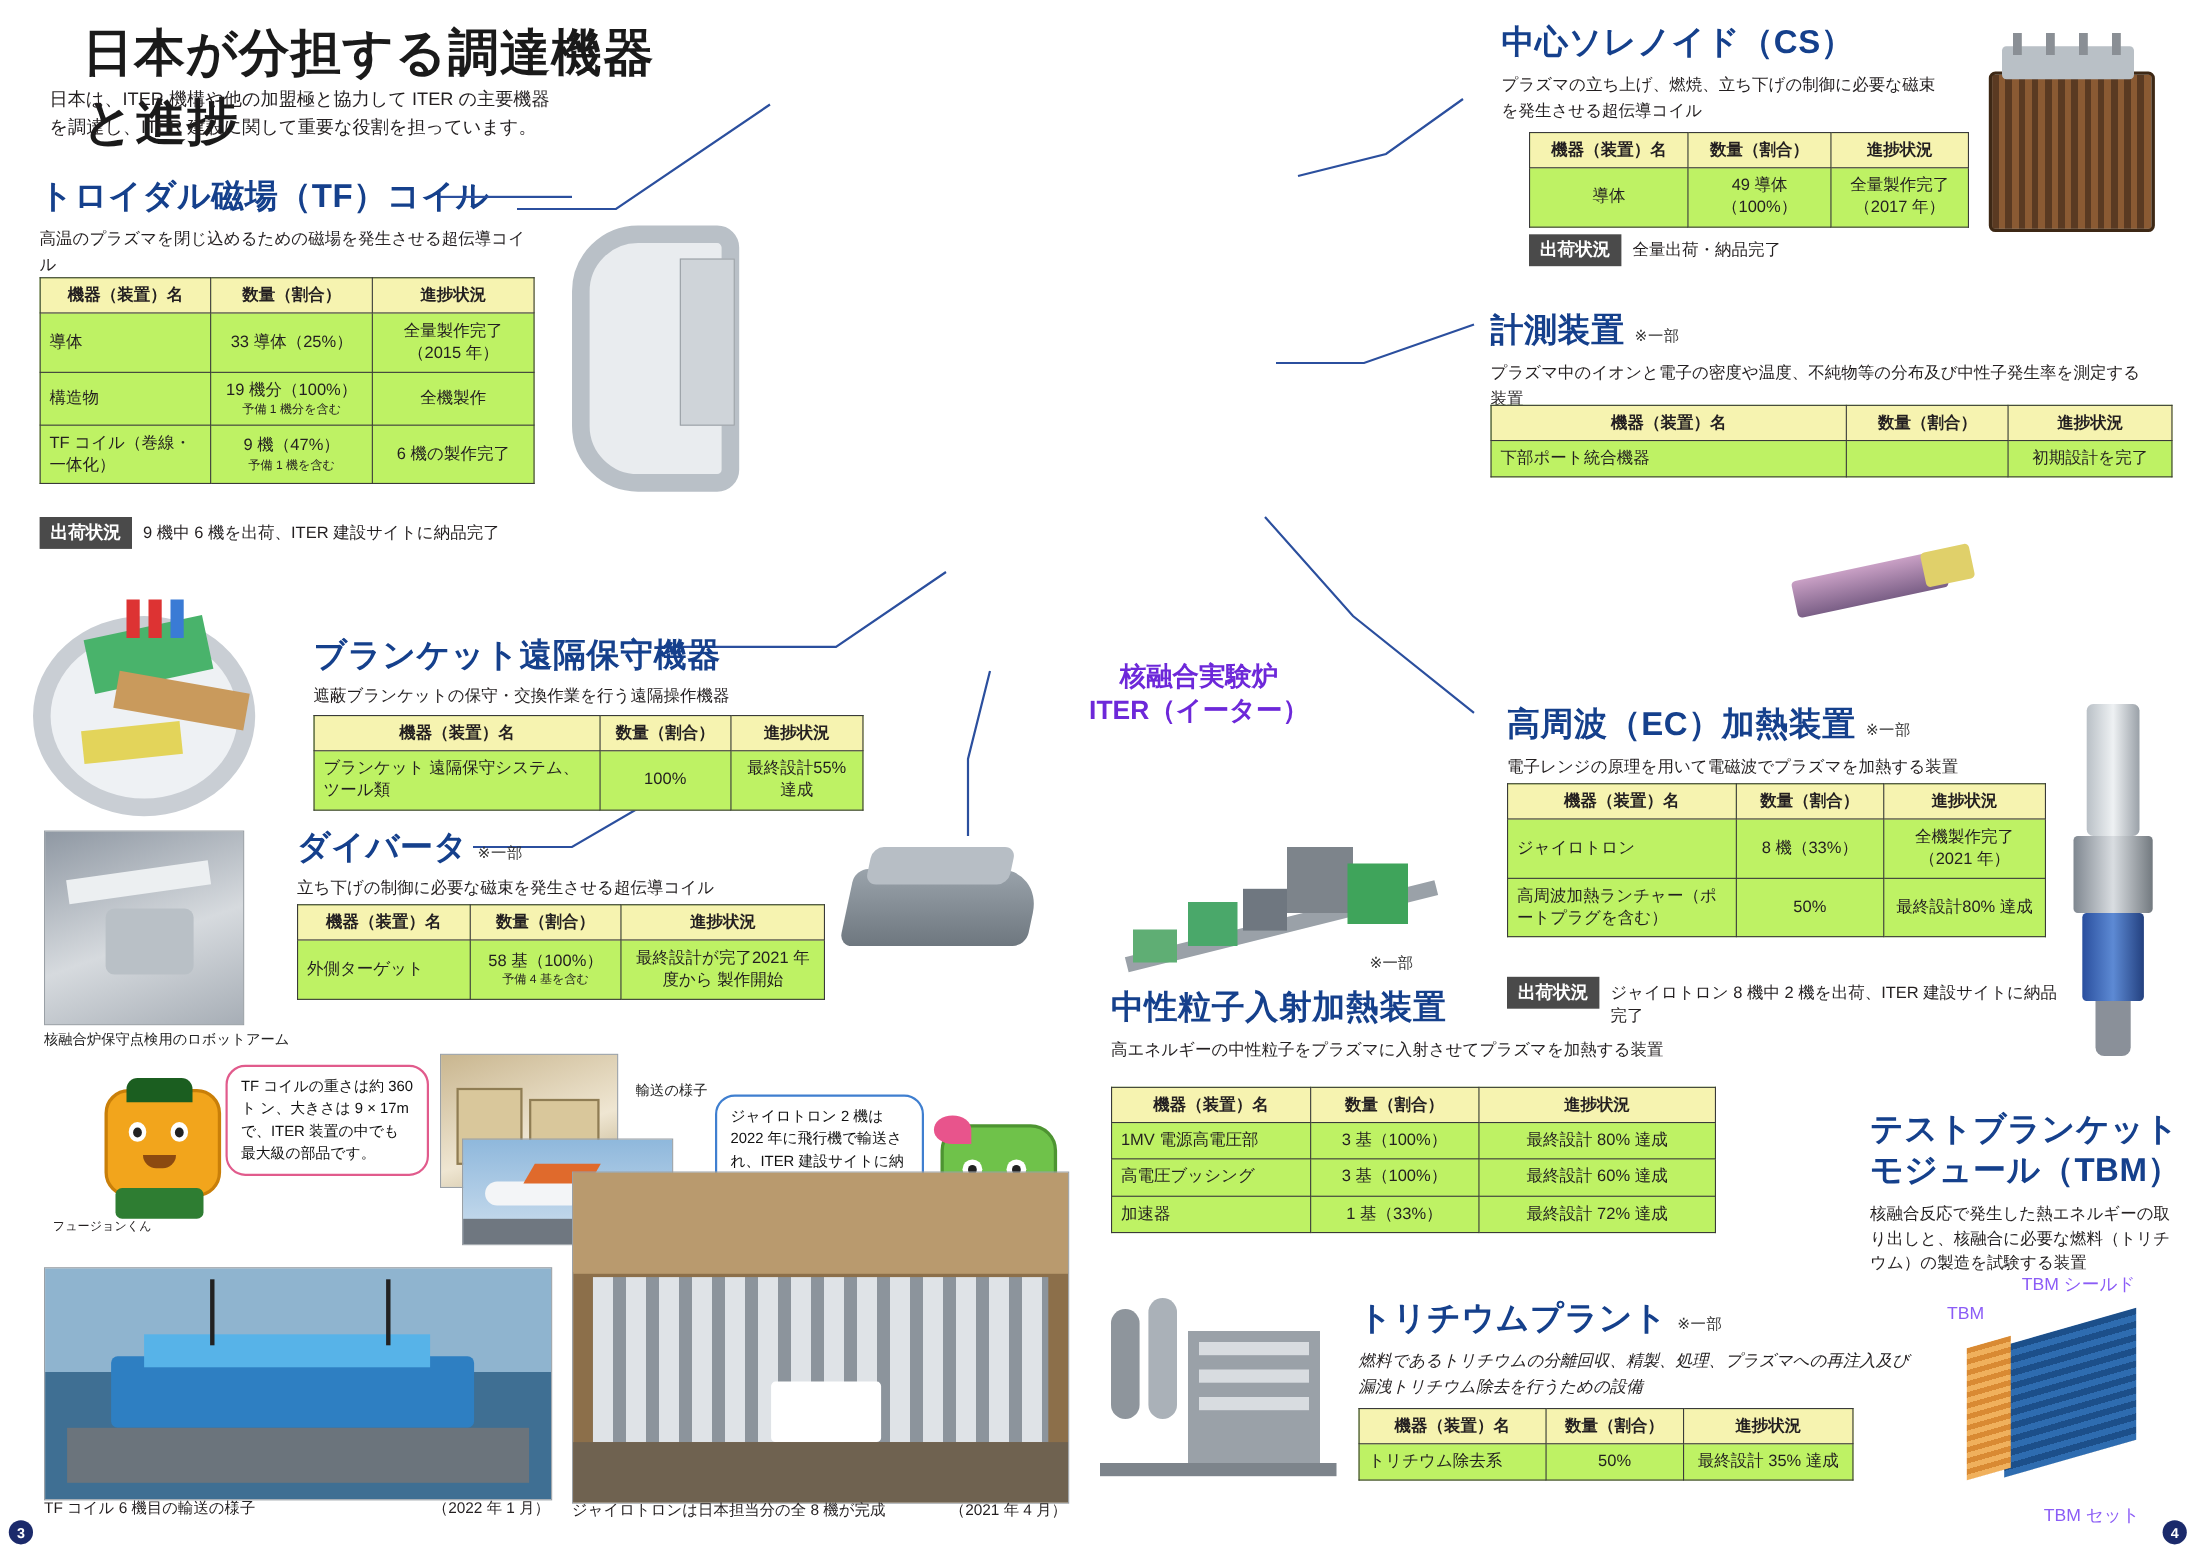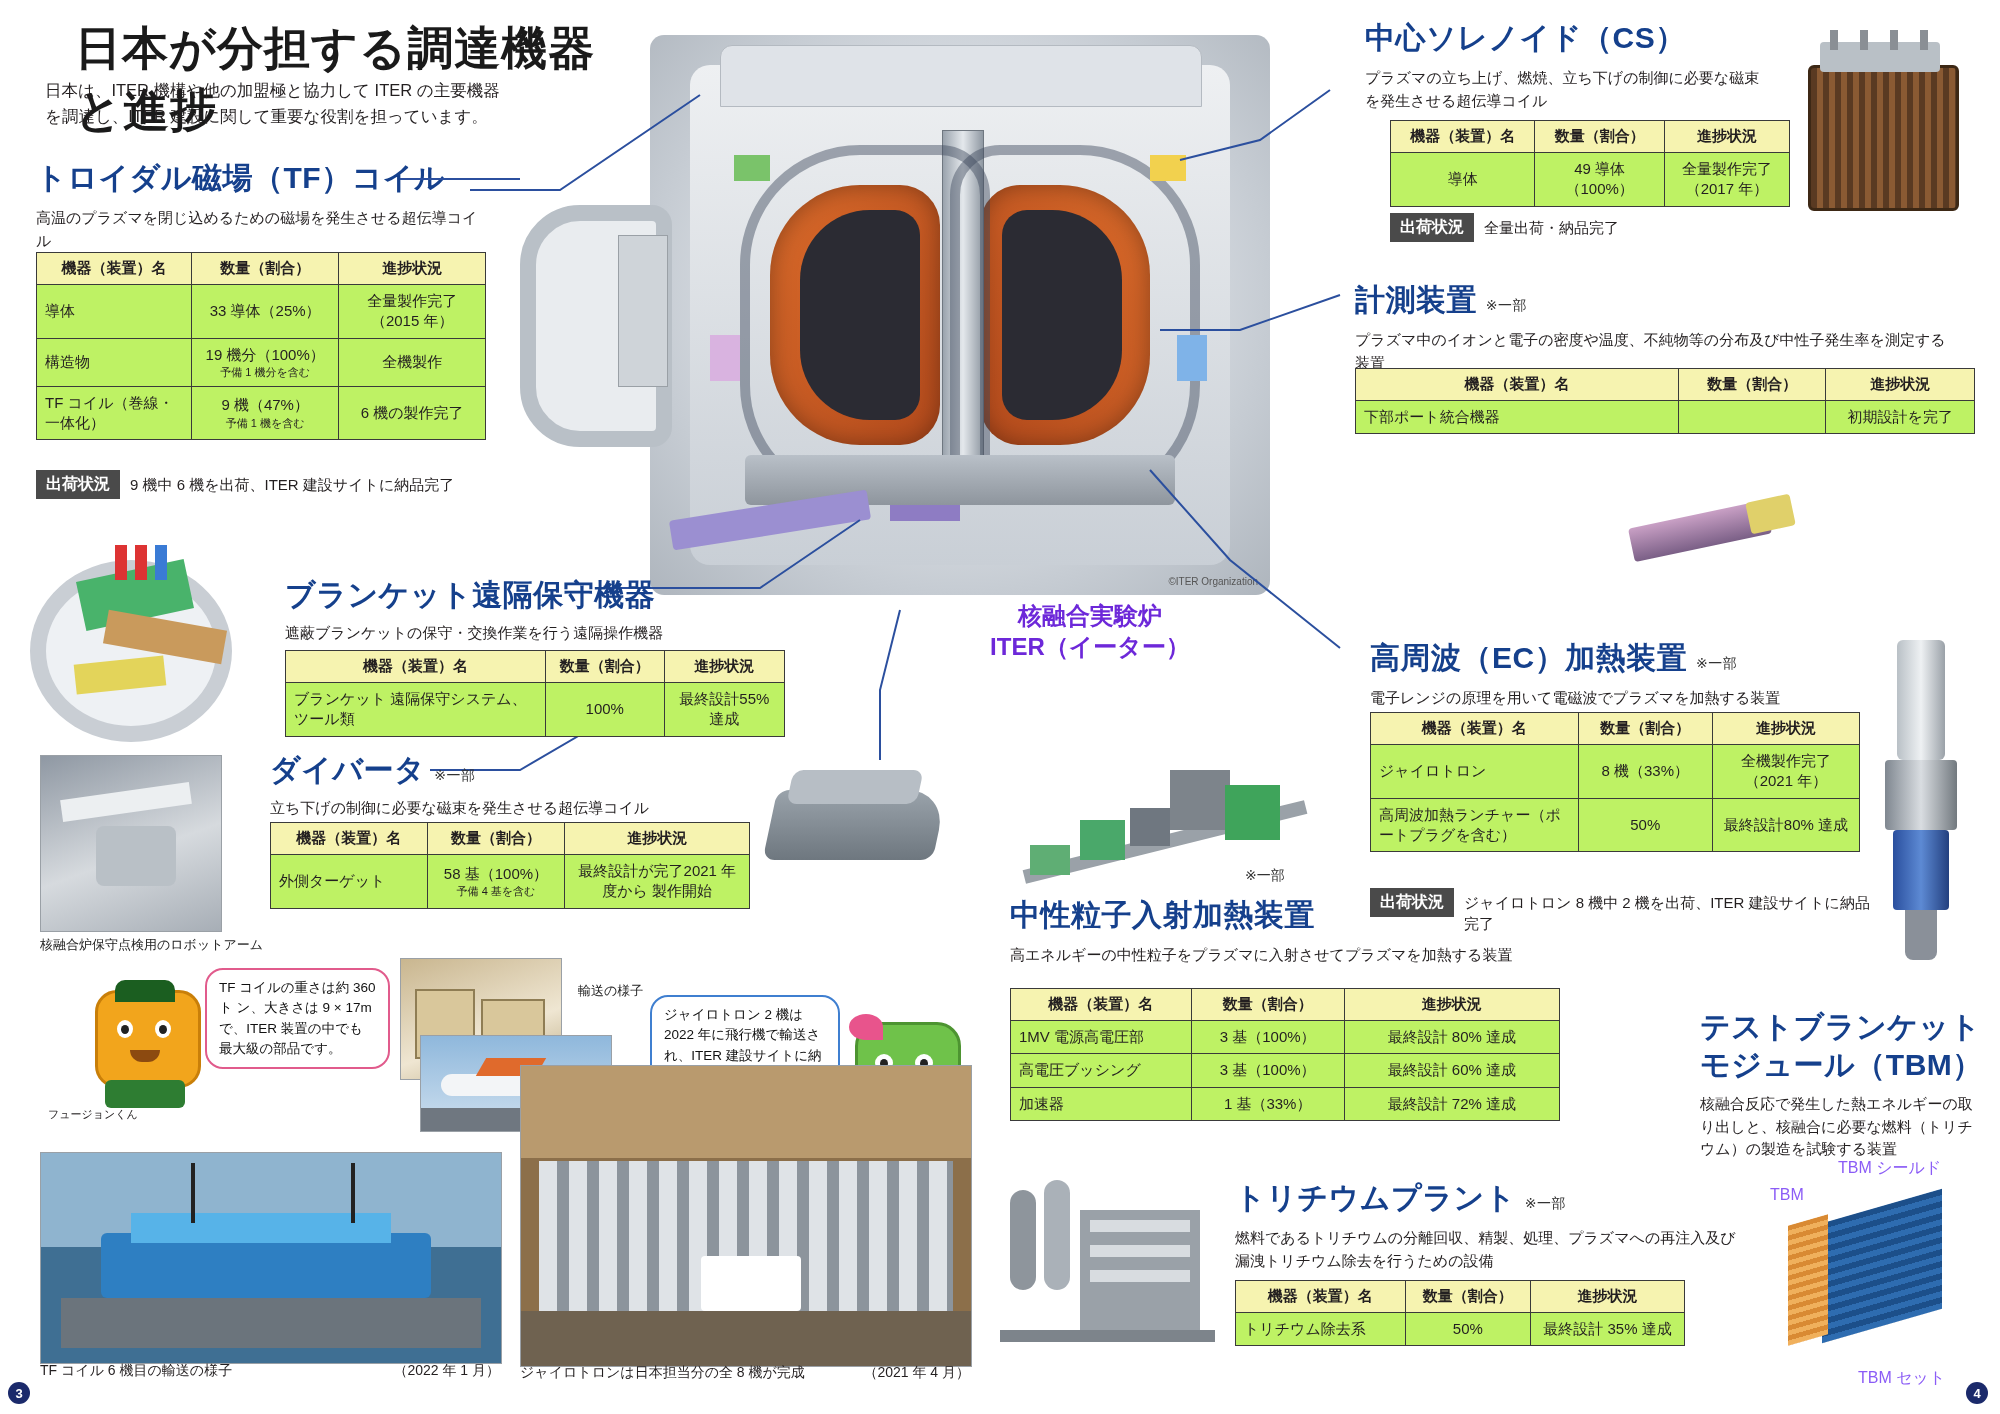--- a/index.html
+++ b/index.html
@@ -112,31 +112,6 @@
   <div class="pagenum" style="left:8px;top:1382px;">3</div>
   <div class="pagenum" style="left:1966px;top:1382px;">4</div>
 
-  <div class="tokamak" style="left:650px;top:30px;width:620px;top:35px;height:560px;">
-
-    <div class="abs" style="left:40px;top:30px;width:540px;height:500px;background:linear-gradient(180deg,#eef0f2,#c9cfd6);border-radius:20px;"></div>
-    <div class="abs" style="left:70px;top:10px;width:480px;height:60px;background:#dfe3e8;border-radius:12px 12px 0 0;border:1px solid #b4bac1;"></div>
-
-    <div class="abs" style="left:120px;top:150px;width:170px;height:260px;border-radius:90px 40px 40px 90px;background:linear-gradient(120deg,#d96a2a,#b34a1c);box-shadow:inset 0 0 24px rgba(0,0,0,.35);"></div>
-    <div class="abs" style="left:150px;top:175px;width:120px;height:210px;border-radius:70px 25px 25px 70px;background:#2b2b33;"></div>
-    <div class="abs" style="left:330px;top:150px;width:170px;height:260px;border-radius:40px 90px 90px 40px;background:linear-gradient(240deg,#d96a2a,#b34a1c);box-shadow:inset 0 0 24px rgba(0,0,0,.35);"></div>
-    <div class="abs" style="left:352px;top:175px;width:120px;height:210px;border-radius:25px 70px 70px 25px;background:#2b2b33;"></div>
-
-    <div class="abs" style="left:292px;top:95px;width:40px;height:330px;background:linear-gradient(90deg,#9aa3ad,#e4e8ec,#8f98a2);border:1px solid #6f7780;"></div>
-
-    <div class="abs" style="left:90px;top:110px;width:230px;height:340px;border:10px solid rgba(60,70,90,.45);border-radius:120px 50px 50px 120px;"></div>
-    <div class="abs" style="left:300px;top:110px;width:230px;height:340px;border:10px solid rgba(60,70,90,.45);border-radius:50px 120px 120px 50px;"></div>
-
-    <div class="abs" style="left:84px;top:120px;width:36px;height:26px;background:#7ac36a;"></div>
-    <div class="abs" style="left:500px;top:120px;width:36px;height:26px;background:#f2d14e;"></div>
-    <div class="abs" style="left:60px;top:300px;width:30px;height:46px;background:#d9b3e0;"></div>
-    <div class="abs" style="left:527px;top:300px;width:30px;height:46px;background:#7fb3e8;"></div>
-    <div class="abs" style="left:240px;top:460px;width:70px;height:26px;background:#8e7cc3;"></div>
-
-    <div class="abs" style="left:95px;top:420px;width:430px;height:50px;background:linear-gradient(180deg,#b9c0c8,#8e959d);border-radius:6px;"></div>
-    <div class="abs" style="left:20px;top:470px;width:200px;height:30px;background:#9b8fd1;transform:rotate(-9deg);border-radius:4px;"></div>
-    <div class="credit" style="right:12px;bottom:8px;">©ITER Organization</div>
-  </div>
   <div class="abs machine-title" style="left:960px;top:600px;width:260px;">
     <div>核融合実験炉</div>
     <div>ITER（イーター）</div>

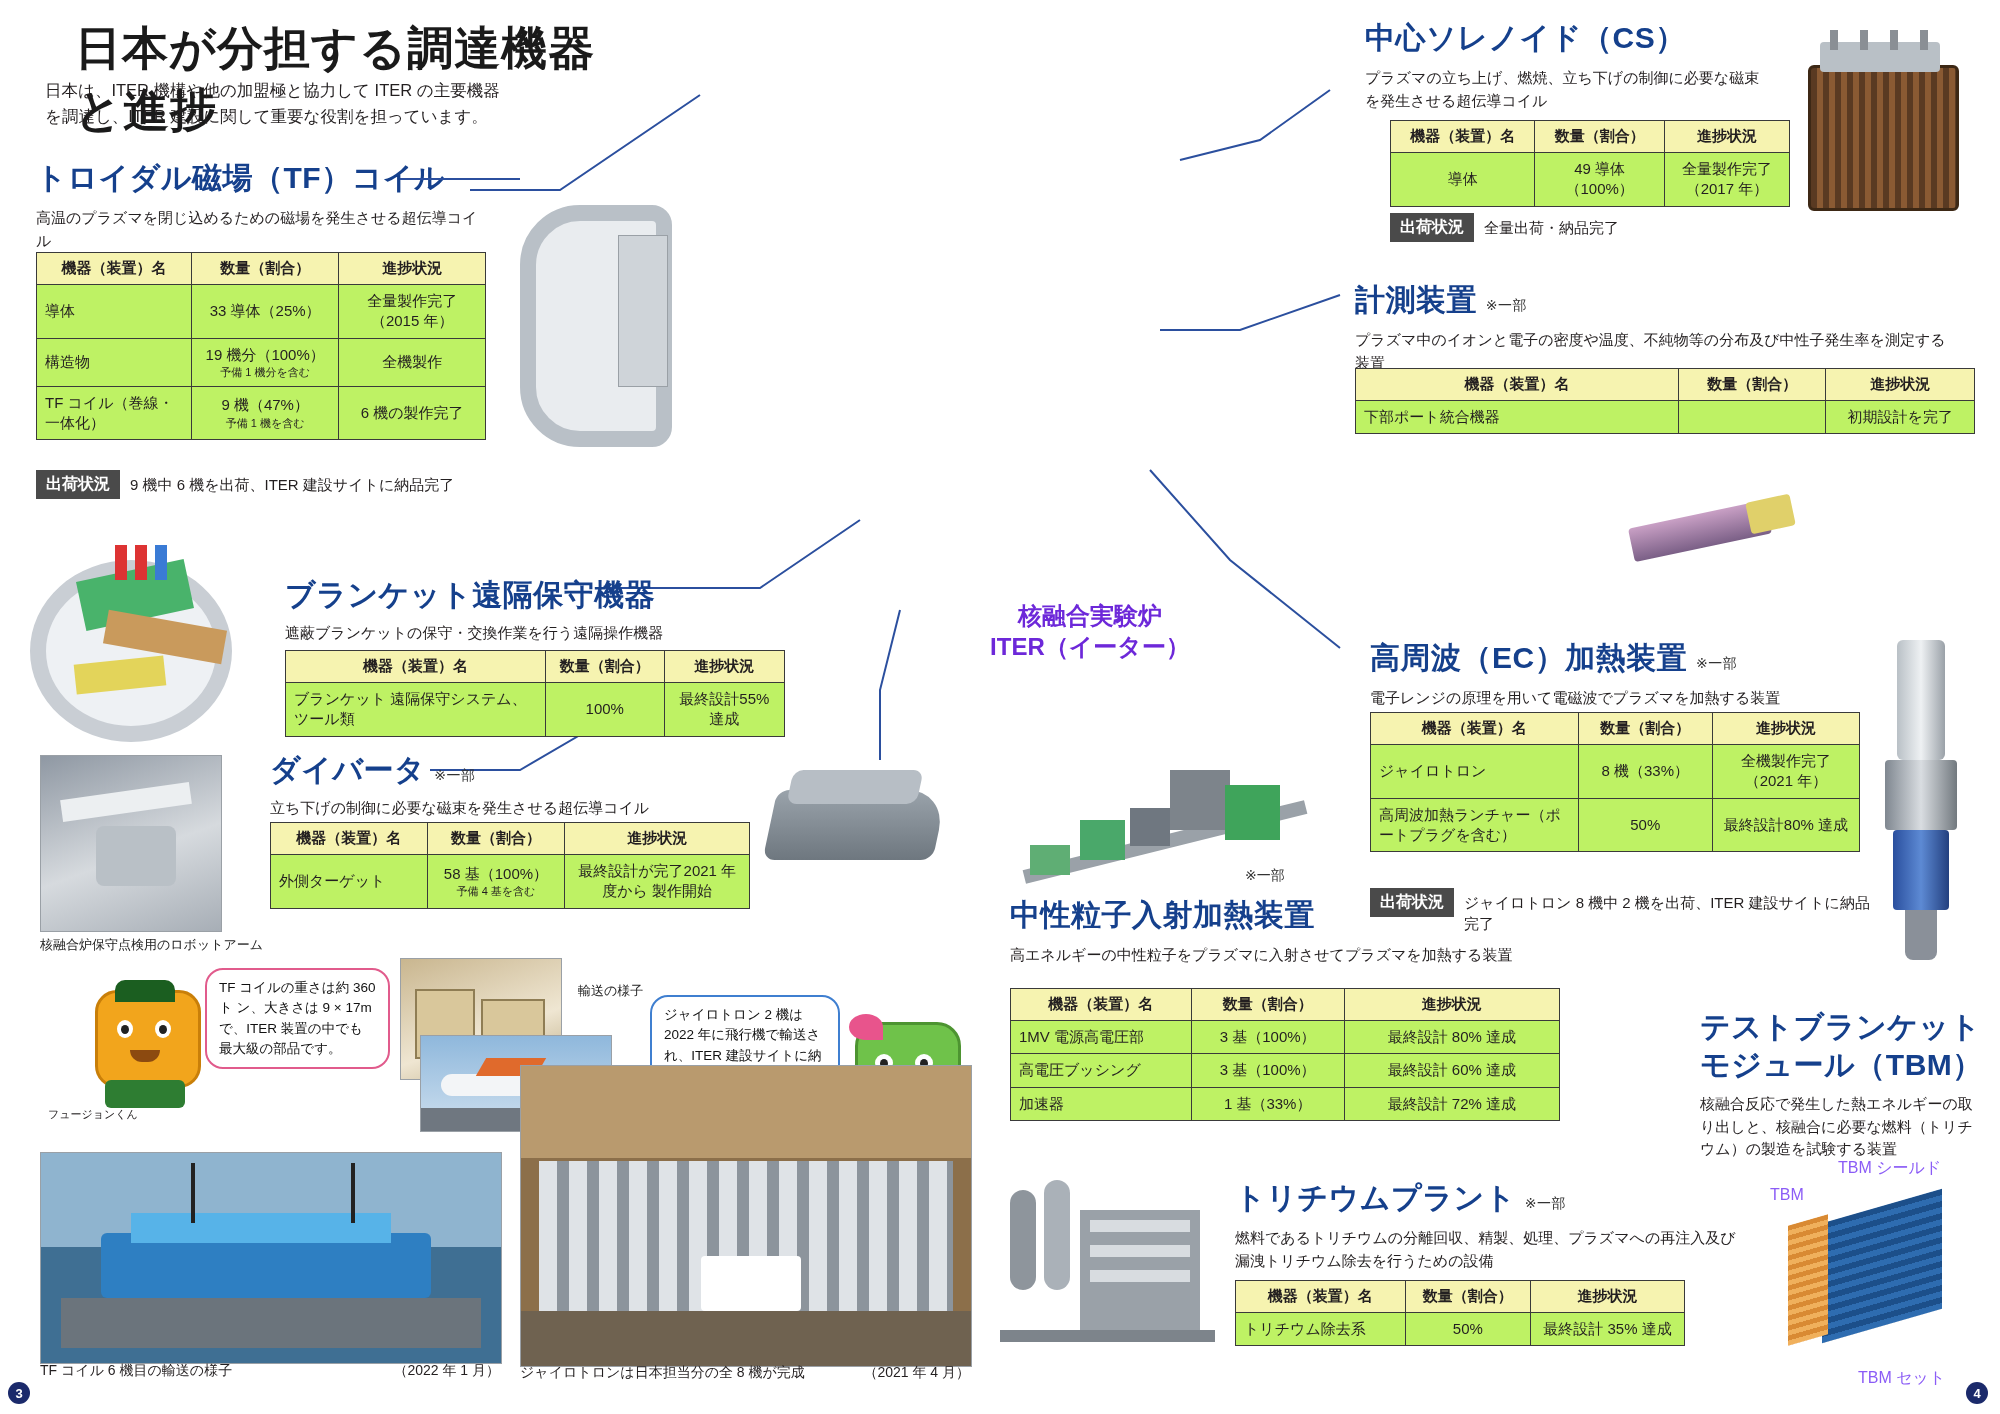--- a/index.html
+++ b/index.html
@@ -394,7 +394,7 @@
       <span>トリチウムプラント</span>
       <span class="sec-note">※一部</span>
     </div>
-    <div class="sec-desc" style="margin-top:8px;width:510px;">燃料であるトリチウムの分離回収、精製、処理、プラズマへの再注入及び漏洩トリチウム除去を行うための設備</div>
+    <div class="sec-desc" style="margin-top:8px;width:510px;font-style:italic;">燃料であるトリチウムの分離回収、精製、処理、プラズマへの再注入及び漏洩トリチウム除去を行うための設備</div>
   </div>
   <table class="t abs" style="left:1235px;top:1280px;width:450px;">
     <thead>

